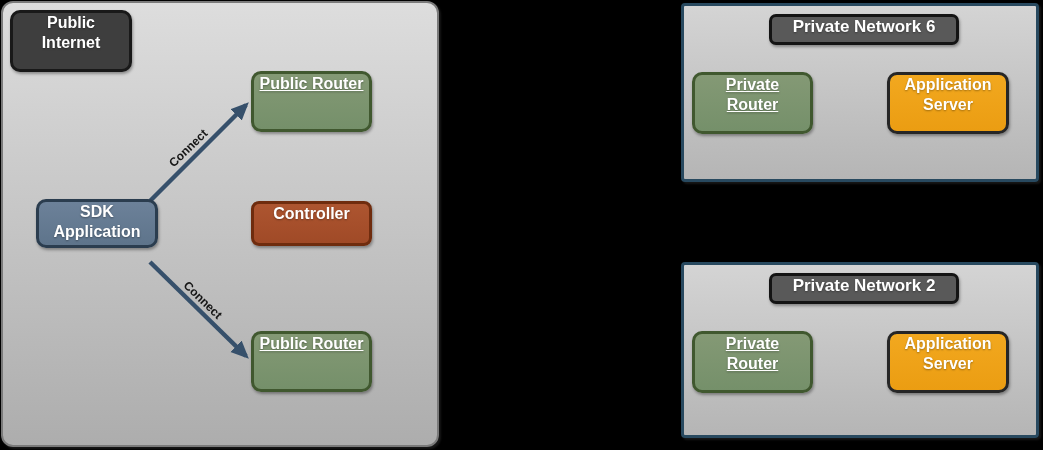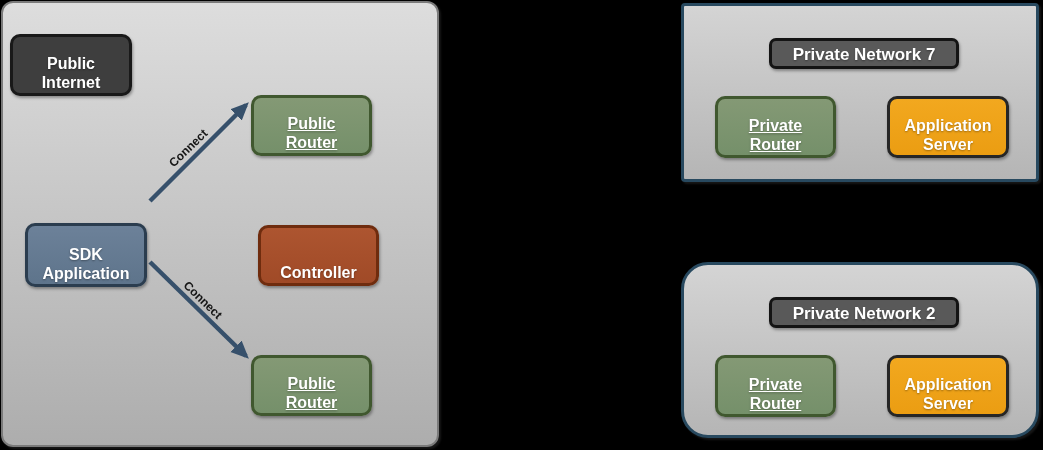--- a/index.html
+++ b/index.html
@@ -44,17 +44,16 @@
     border-radius: 10px;
     border: 3px solid;
     display: flex;
-    align-items: flex-end;
+    align-items: flex-start;
     justify-content: center;
     text-align: center;
     color: #ffffff;
     font-weight: bold;
     font-size: 16px;
     line-height: 1.22;
-    padding: 0 24px;
+    padding: 0 4px;
     text-shadow: 0 1px 2px rgba(0,0,0,0.35);
     box-shadow: 1px 2px 3px rgba(0,0,0,0.35);
-    margin-top: 24px;
   }
   .node-dark   { background: #3e3e3e; border-color: #191919; }
   .node-green  { background: linear-gradient(#849975, #75906a); border-color: #40582f; text-decoration: underline; }

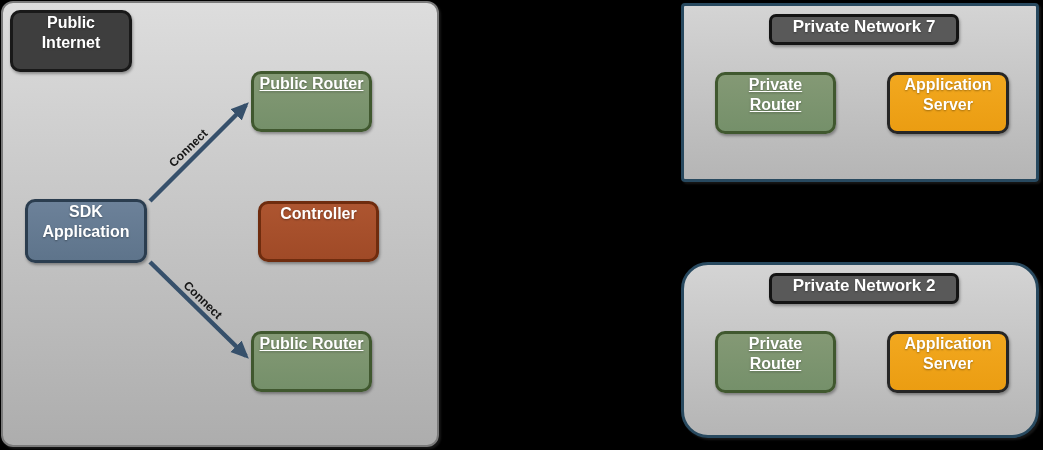--- a/index.html
+++ b/index.html
@@ -139,7 +139,7 @@
 
   <div id="private-network-1" class="zone private-network">
     <div class="node node-title pn-title">
-      <span>Private Network 7</span>
+      <span>Private Network 6</span>
     </div>
     <div class="node node-green pn-private-router">
       <span>Private Router</span>

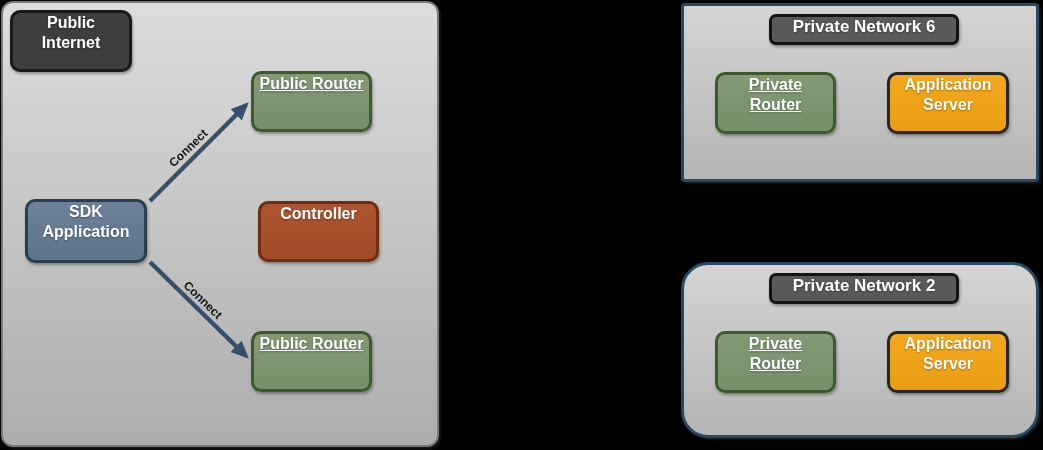--- a/index.html
+++ b/index.html
@@ -75,7 +75,7 @@
 
   
   .pn-title          { left: 85px;  top: 8px;  width: 190px; height: 31px; }
-  .pn-private-router { left: 31px;  top: 66px; width: 121px; height: 62px; }
+  .pn-private-router { left: 8px;  top: 66px; width: 121px; height: 62px; }
   .pn-app-server     { left: 203px; top: 66px; width: 122px; height: 62px; }
 
   

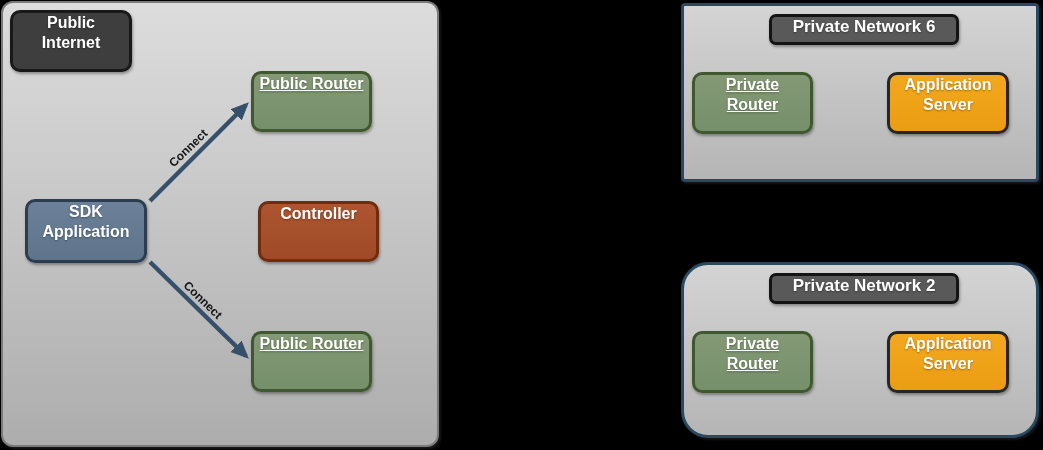--- a/index.html
+++ b/index.html
@@ -69,7 +69,7 @@
   
   #node-public-internet      { left: 7px;   top: 7px;   width: 122px; height: 62px; }
   #node-public-router-top    { left: 248px; top: 68px;  width: 121px; height: 61px; }
-  #node-sdk-application      { left: 22px;  top: 196px; width: 122px; height: 64px; }
+  #node-sdk-application      { left: 33px;  top: 196px; width: 122px; height: 49px; }
   #node-controller           { left: 255px; top: 198px; width: 121px; height: 61px; }
   #node-public-router-bottom { left: 248px; top: 328px; width: 121px; height: 61px; }
 

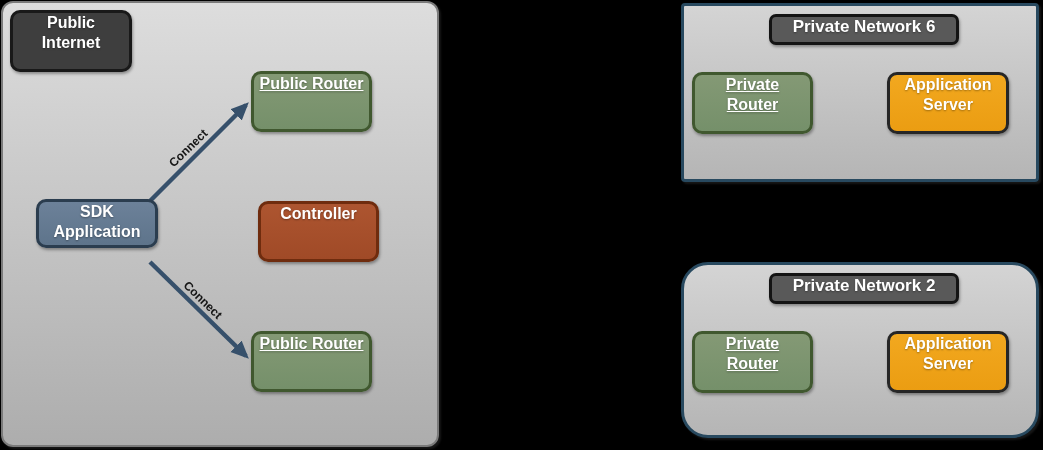--- a/index.html
+++ b/index.html
@@ -70,7 +70,7 @@
   #node-public-internet      { left: 7px;   top: 7px;   width: 122px; height: 62px; }
   #node-public-router-top    { left: 248px; top: 68px;  width: 121px; height: 61px; }
   #node-sdk-application      { left: 33px;  top: 196px; width: 122px; height: 49px; }
-  #node-controller           { left: 255px; top: 198px; width: 121px; height: 61px; }
+  #node-controller           { left: 248px; top: 198px; width: 121px; height: 45px; border-radius: 8px; }
   #node-public-router-bottom { left: 248px; top: 328px; width: 121px; height: 61px; }
 
   

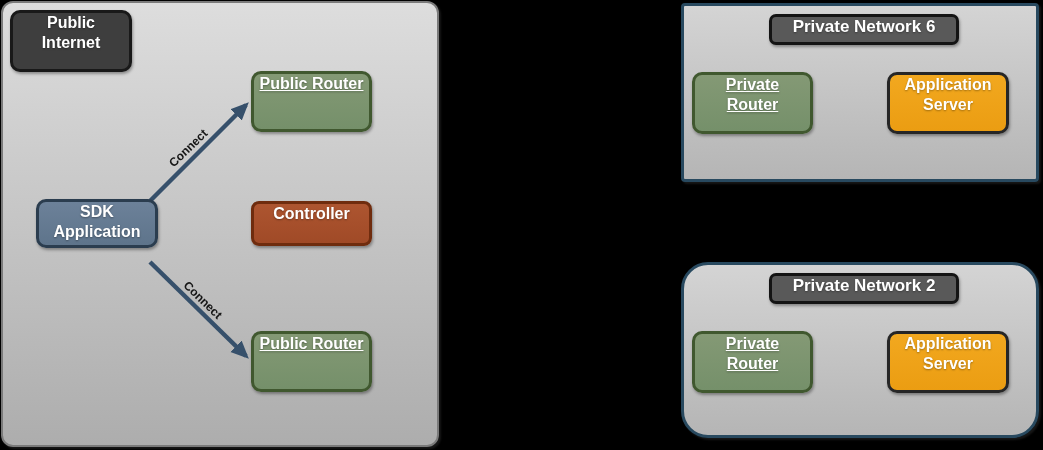--- a/index.html
+++ b/index.html
@@ -35,7 +35,7 @@
     box-shadow: 2px 2px 2px rgba(25,25,25,0.9);
   }
   #private-network-1 { left: 681px; top: 3px;   width: 358px; height: 179px; }
-  #private-network-2 { left: 681px; top: 262px; width: 358px; height: 176px; border-radius: 27px; }
+  #private-network-2 { left: 681px; top: 262px; width: 358px; height: 176px; }
 
   
   .node {

